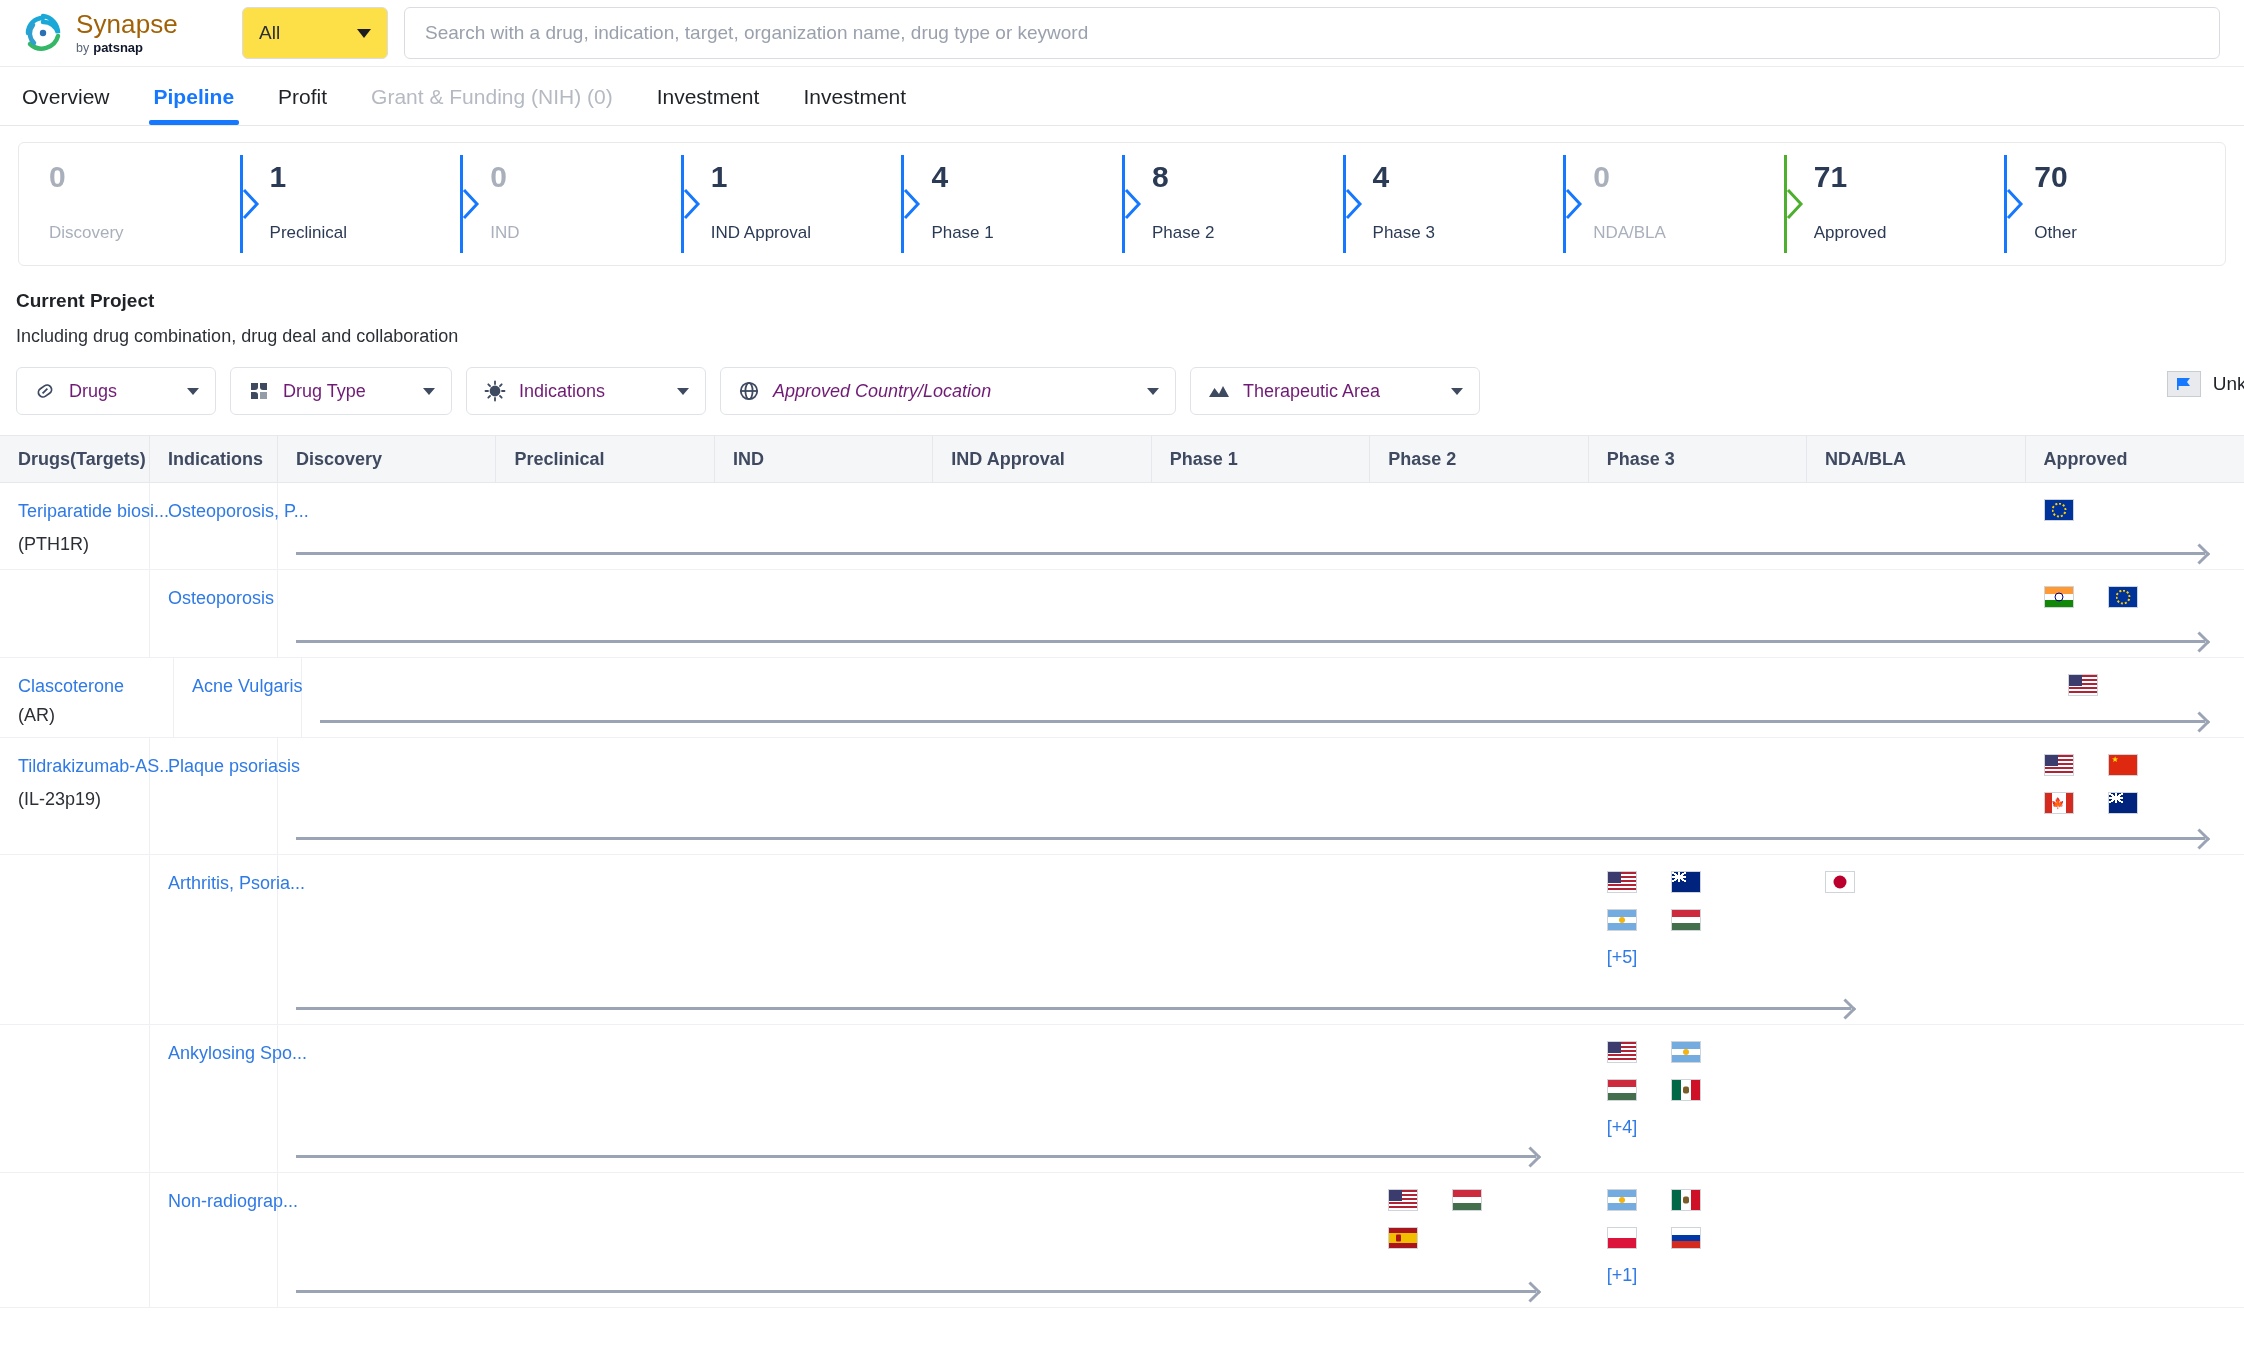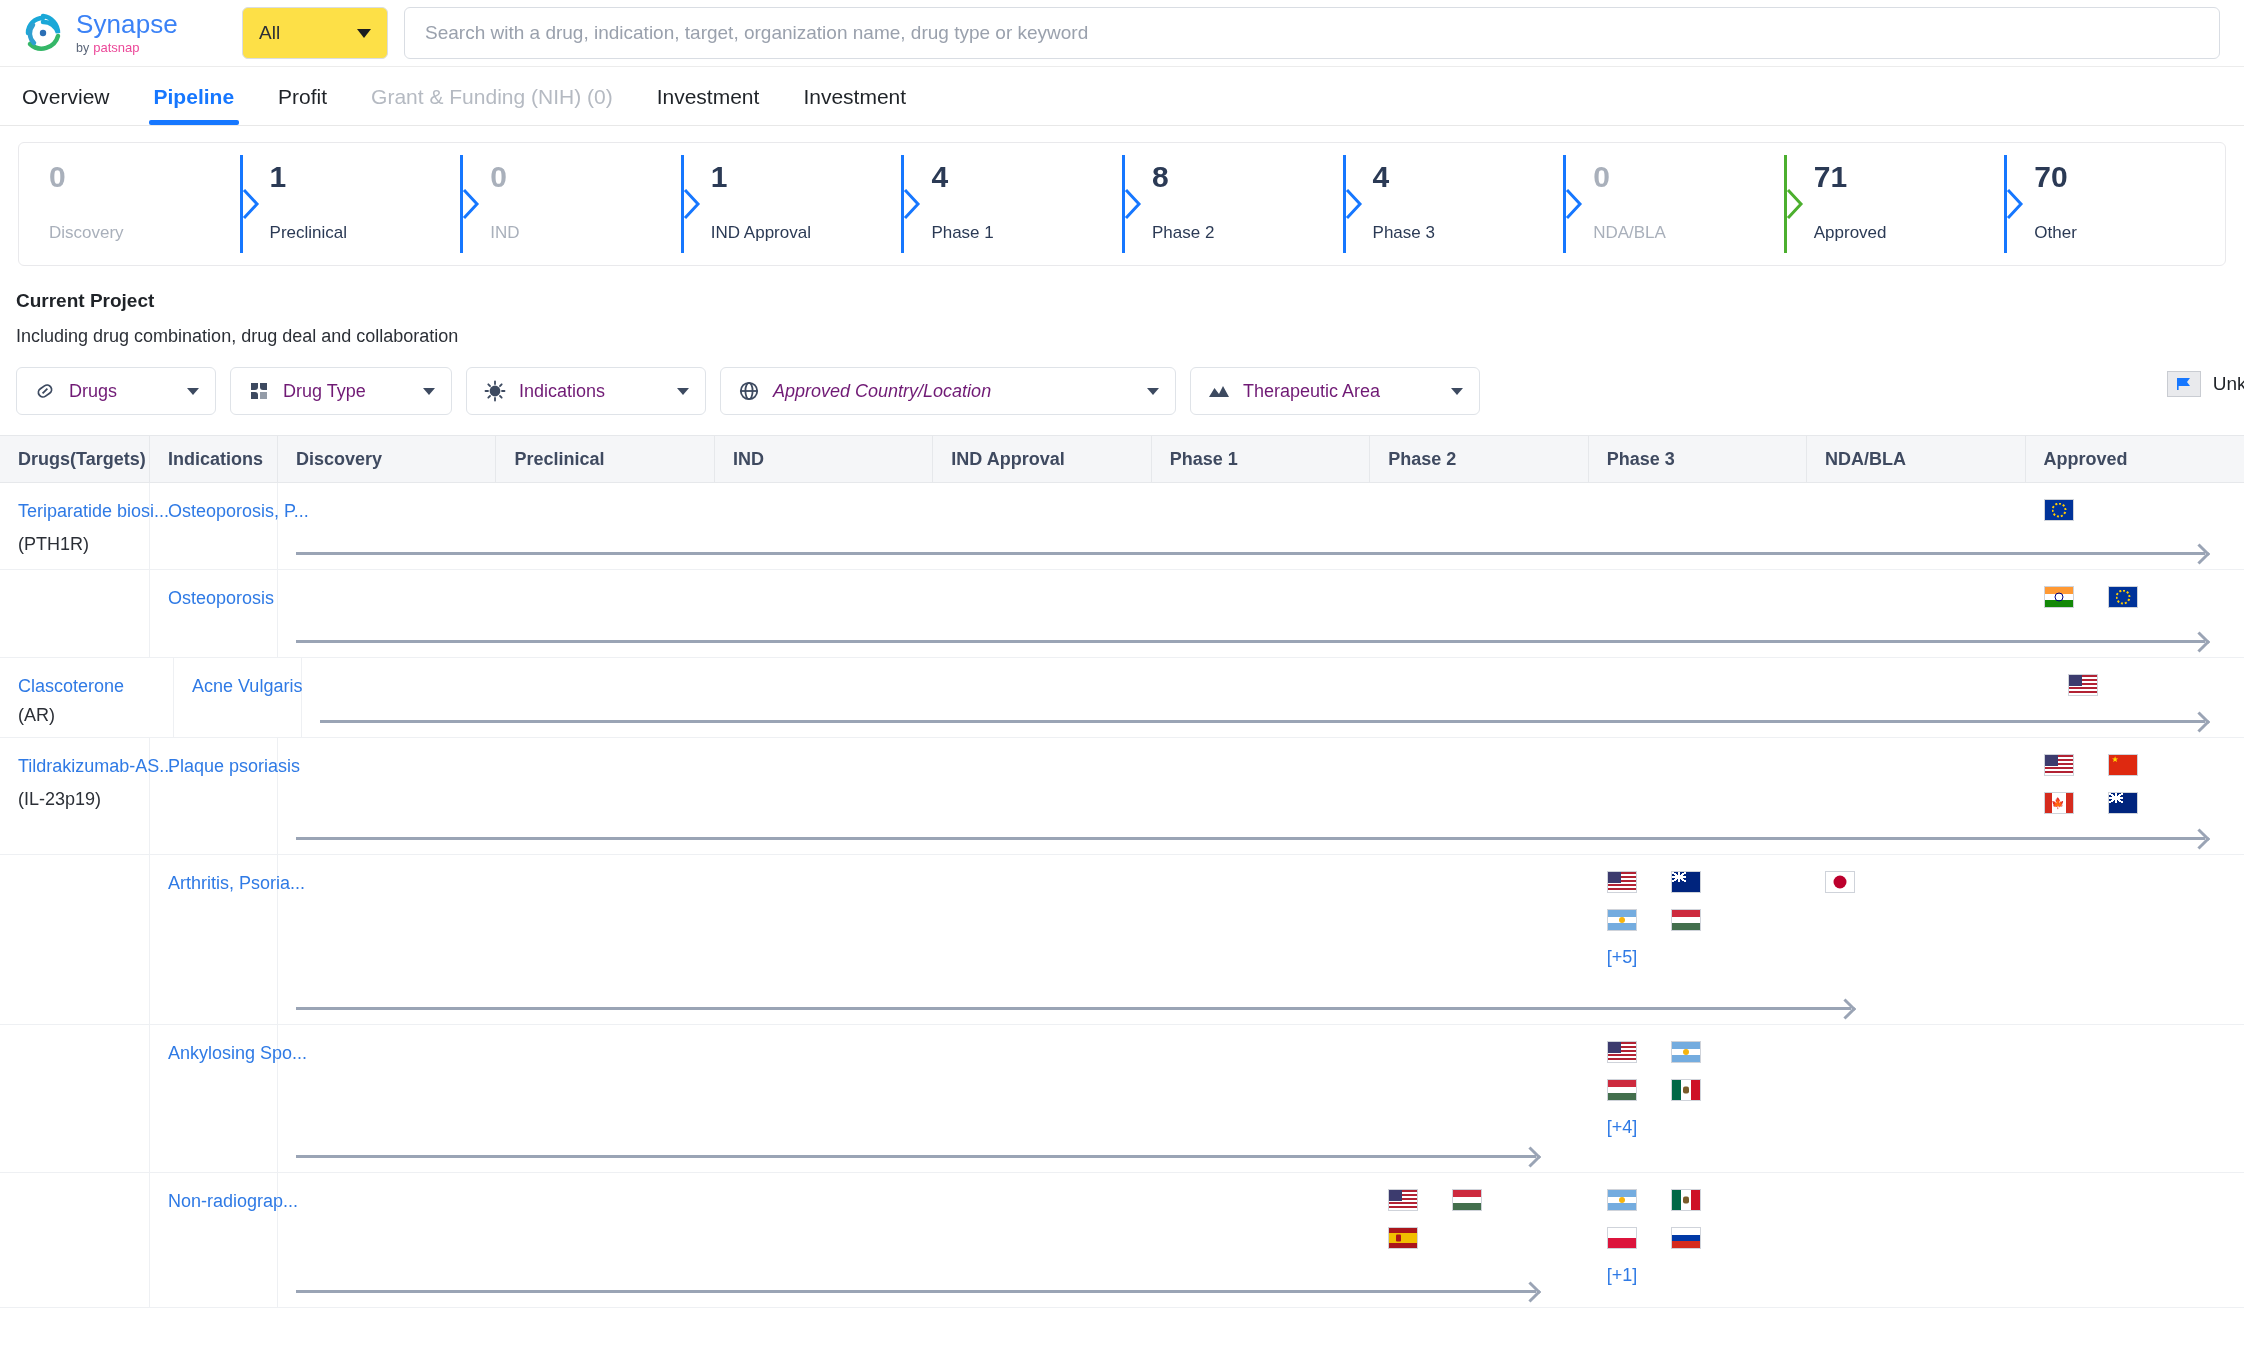--- a/index.html
+++ b/index.html
@@ -21,7 +21,7 @@
   .brand { display: flex; align-items: center; gap: 12px; width: 212px; flex: 0 0 212px; }
   .brand-mark { width: 42px; height: 42px; flex: 0 0 42px; position: relative; }
   .brand-text { display: flex; flex-direction: column; line-height: 1; }
-  .brand-name { font-size: 26px; color: #3b82f6; letter-spacing: .1px; }
+  .brand-name { font-size: 26px; color: #a16207; letter-spacing: .1px; }
   .brand-sub { font-size: 12.5px; color: #5a6578; margin-top: 4px; display: flex; gap: 4px; align-items: baseline; }
   .brand-sub b { color: #ec4899; font-weight: 400; font-size: 13px; }
 

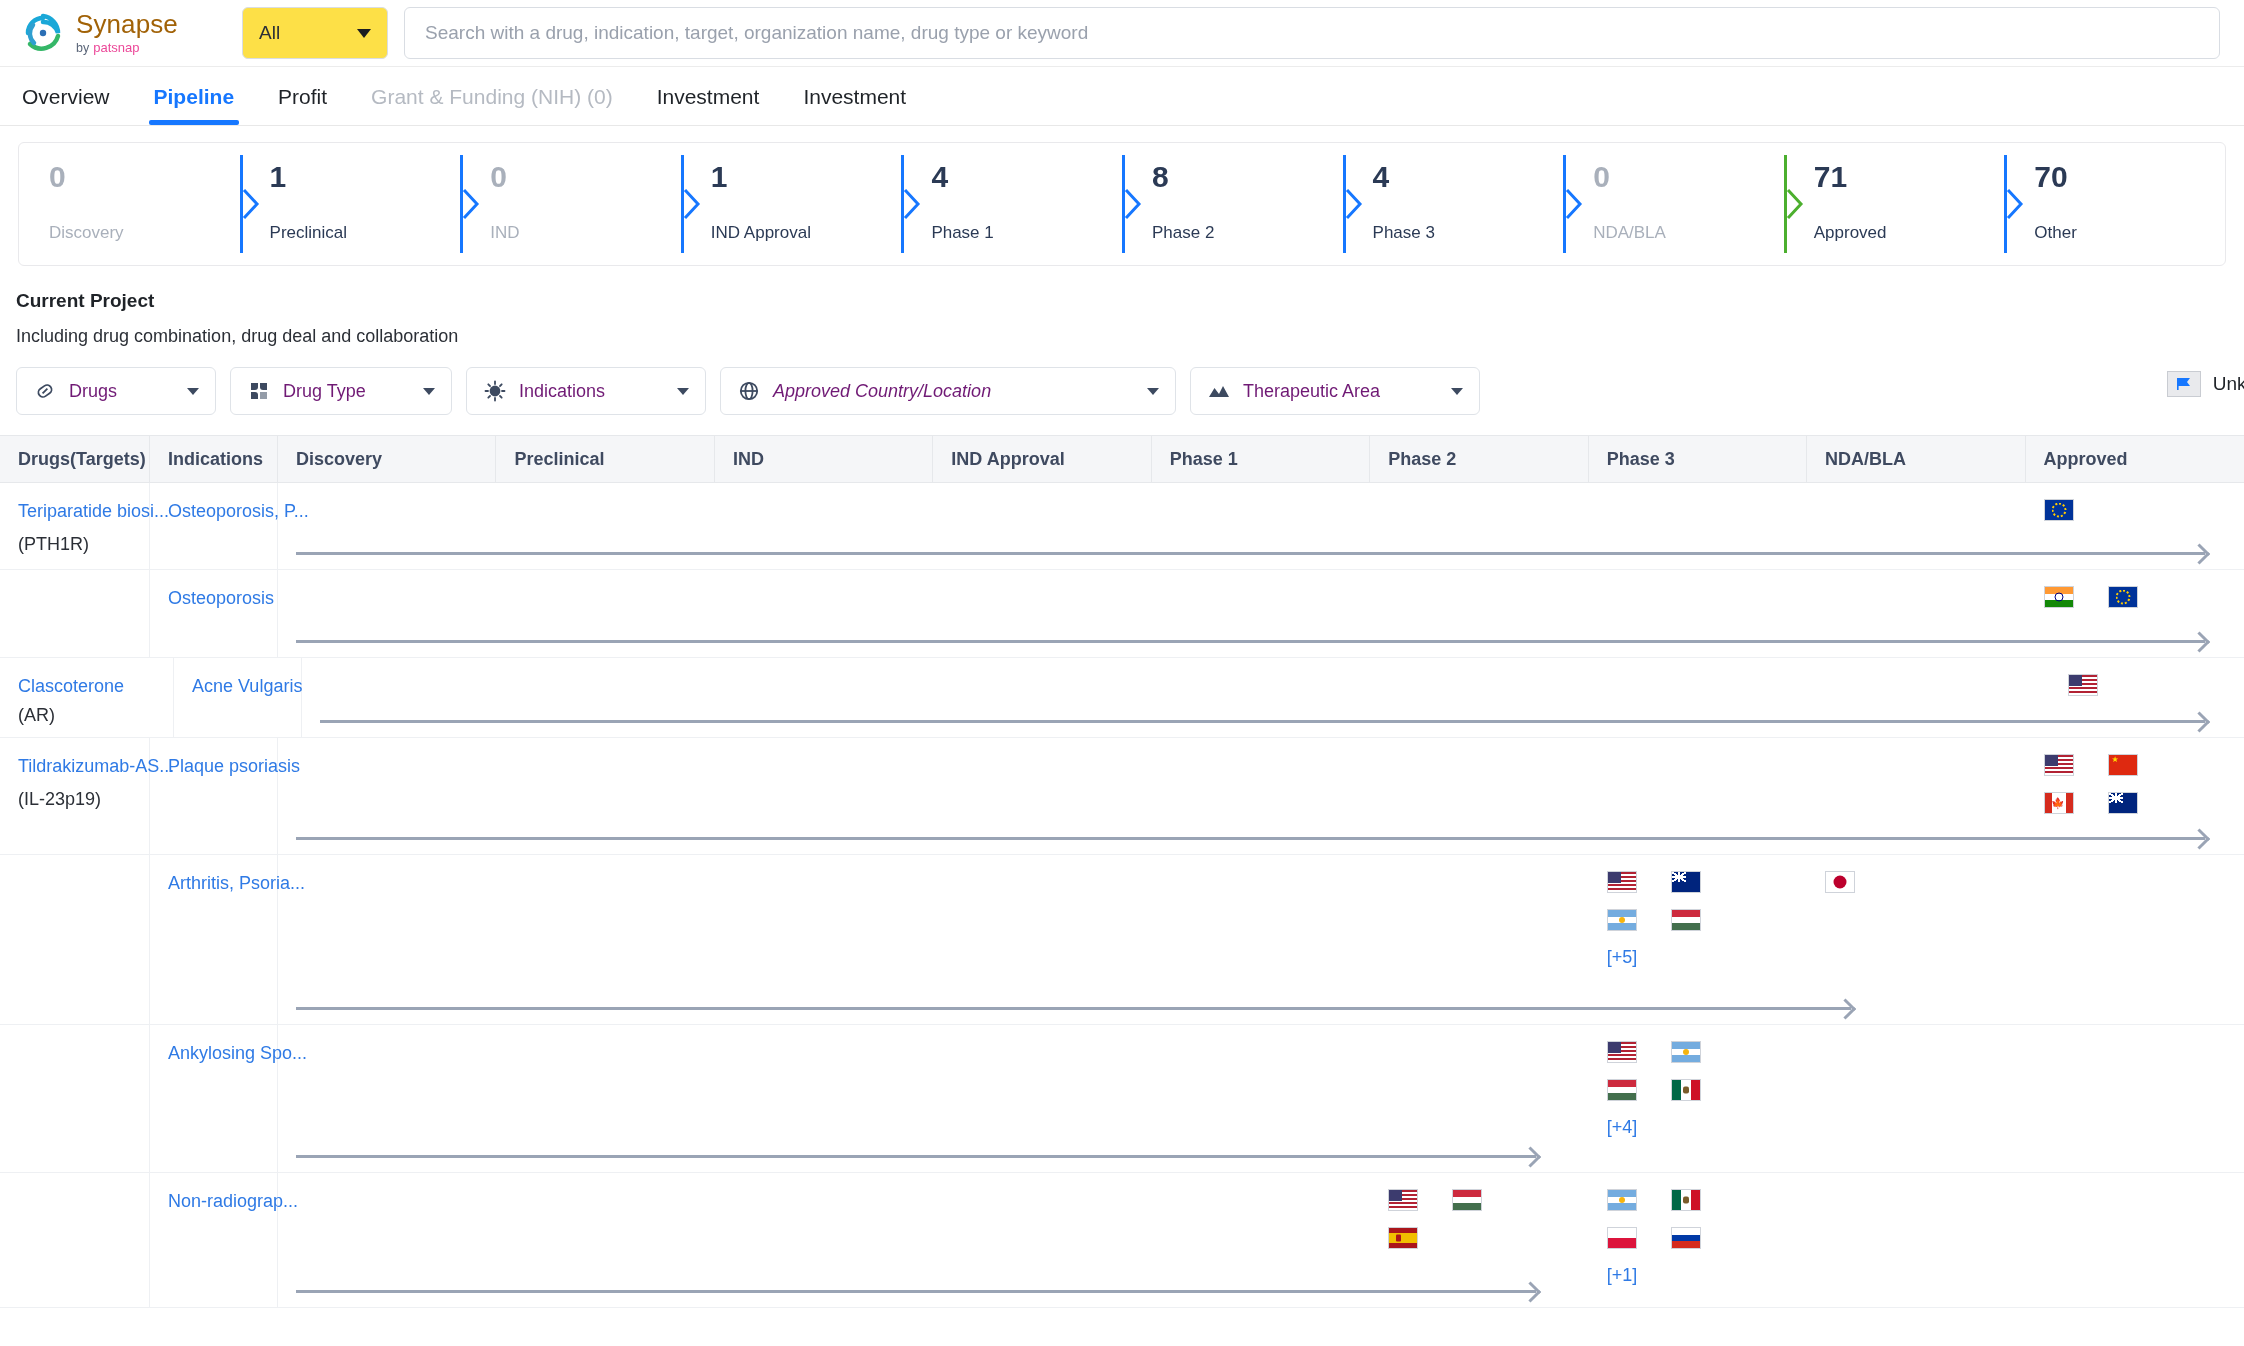--- a/index.html
+++ b/index.html
@@ -23,7 +23,7 @@
   .brand-text { display: flex; flex-direction: column; line-height: 1; }
   .brand-name { font-size: 26px; color: #a16207; letter-spacing: .1px; }
   .brand-sub { font-size: 12.5px; color: #5a6578; margin-top: 4px; display: flex; gap: 4px; align-items: baseline; }
-  .brand-sub b { color: #ec4899; font-weight: 400; font-size: 13px; }
+  .brand-sub b { color: #0f172a; font-weight: 700; font-size: 13px; }
 
   .scope-select {
     width: 146px; height: 52px; flex: 0 0 146px;

